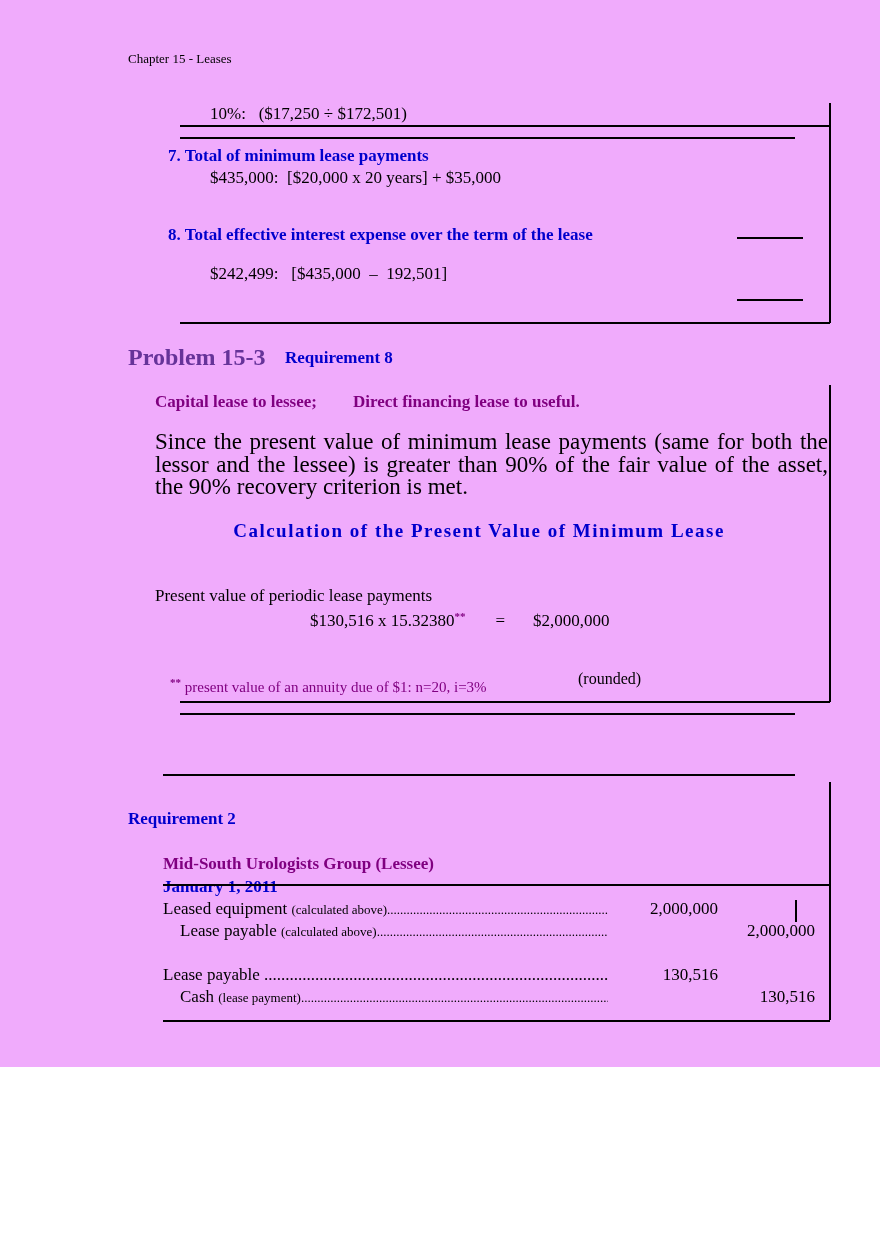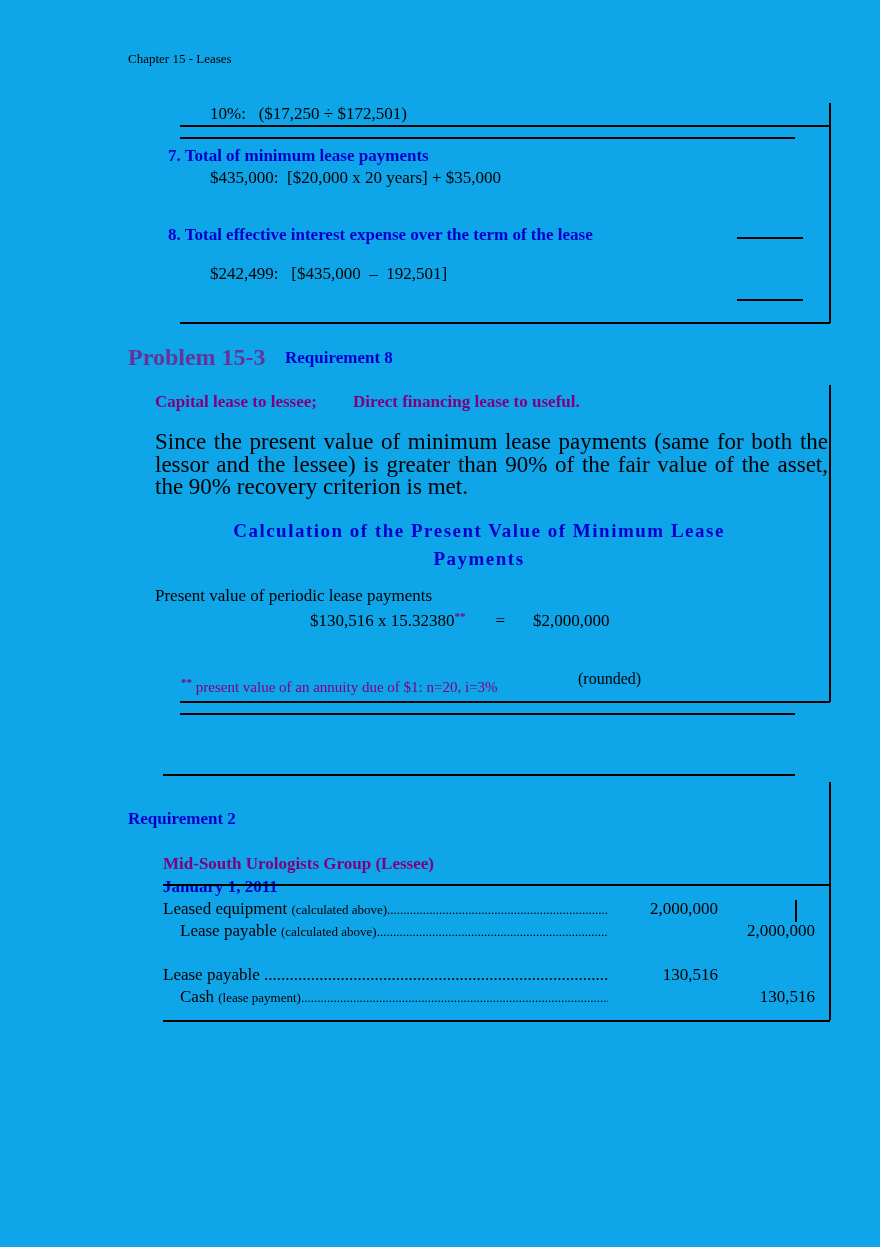--- a/index.html
+++ b/index.html
@@ -9,7 +9,7 @@
     font-family: "Liberation Serif", serif;
     color: #000;
   }
-  .page { position: relative; width: 880px; height: 1247px; background: #0ea5e9; overflow: hidden; }
+  .page { position: relative; width: 880px; height: 1067px; background: #f0abfc; overflow: hidden; }
   .abs { position: absolute; }
   .pre { white-space: pre; }
   .hline { position: absolute; height: 1.5px; background: #000; }

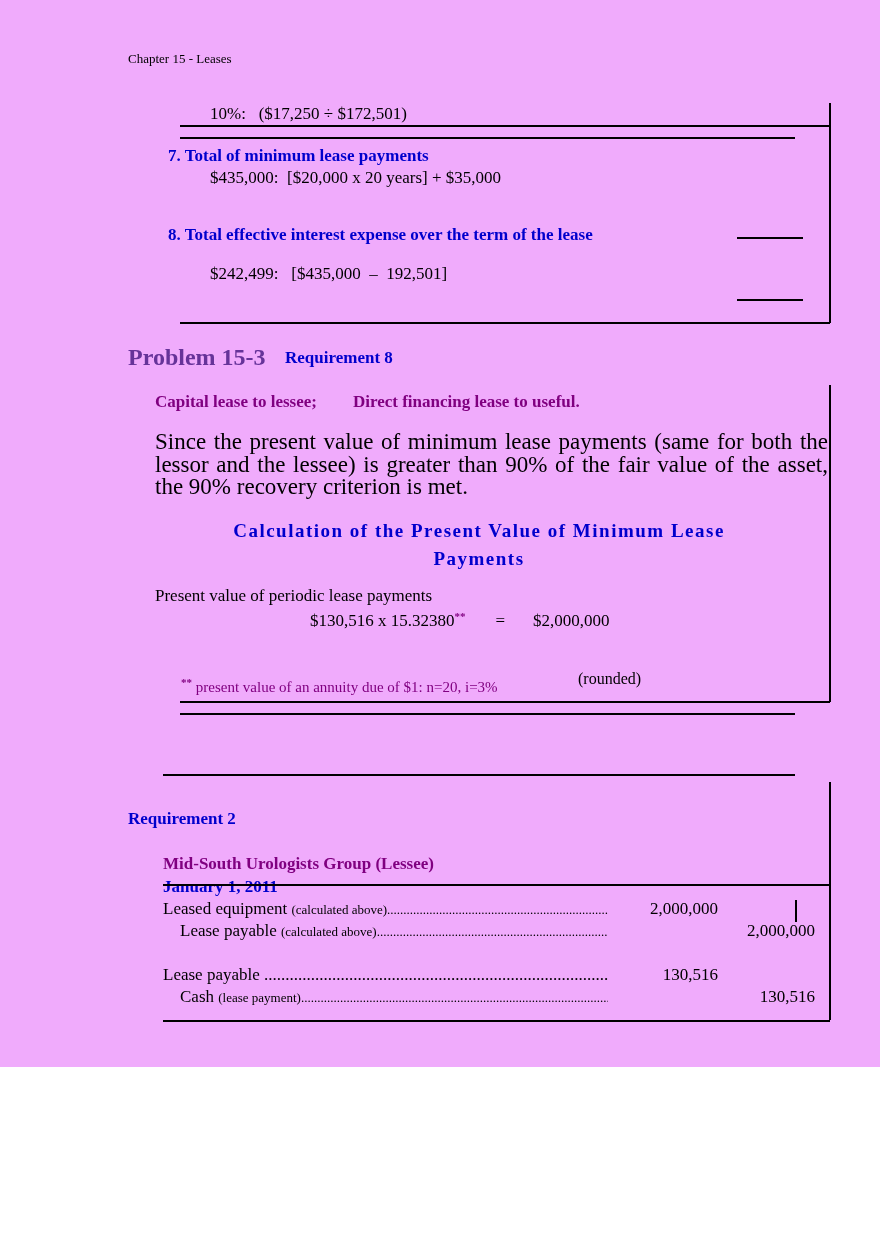--- a/index.html
+++ b/index.html
@@ -70,7 +70,6 @@
 
   <div class="abs" style="left:128px; top:517px; width:702px;">
     <div class="calc-title">Calculation of the Present Value of Minimum Lease</div>
-    <div class="calc-title">Payments</div>
   </div>
 
   <div class="abs body-text" style="left:155px; top:586px;">Present value of periodic lease payments</div>

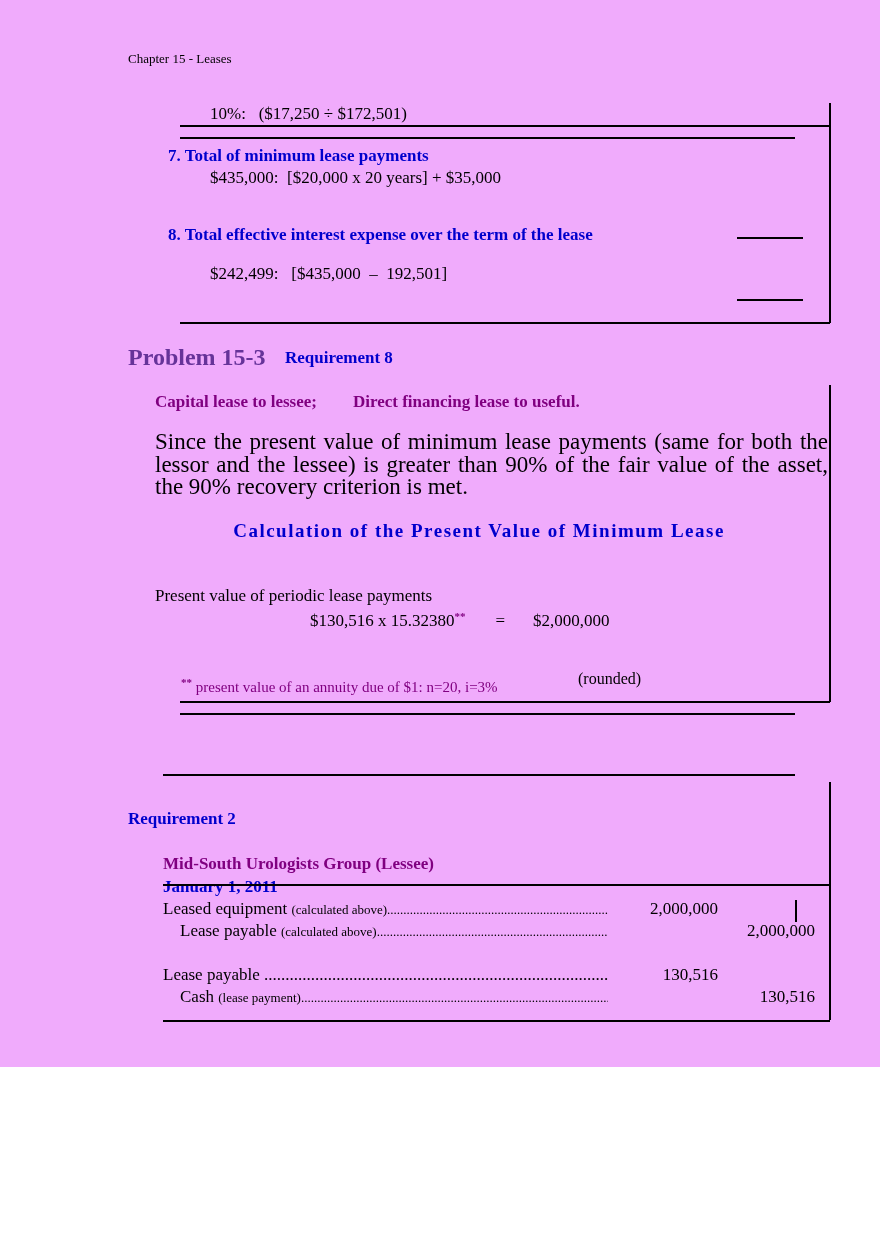--- a/index.html
+++ b/index.html
@@ -80,7 +80,7 @@
 
   <div class="abs rounded" style="left:578px; top:634px;margin-top:36px;">(rounded)</div>
 
-  <div class="abs footnote" style="left:166px; top:659px;">
+  <div class="abs footnote" style="left:155px; top:659px;">
     <span class="sup" style="font-weight:bold;">**</span><span> present value of an annuity due of $1: n=20, i=3%</span>
   </div>
 

